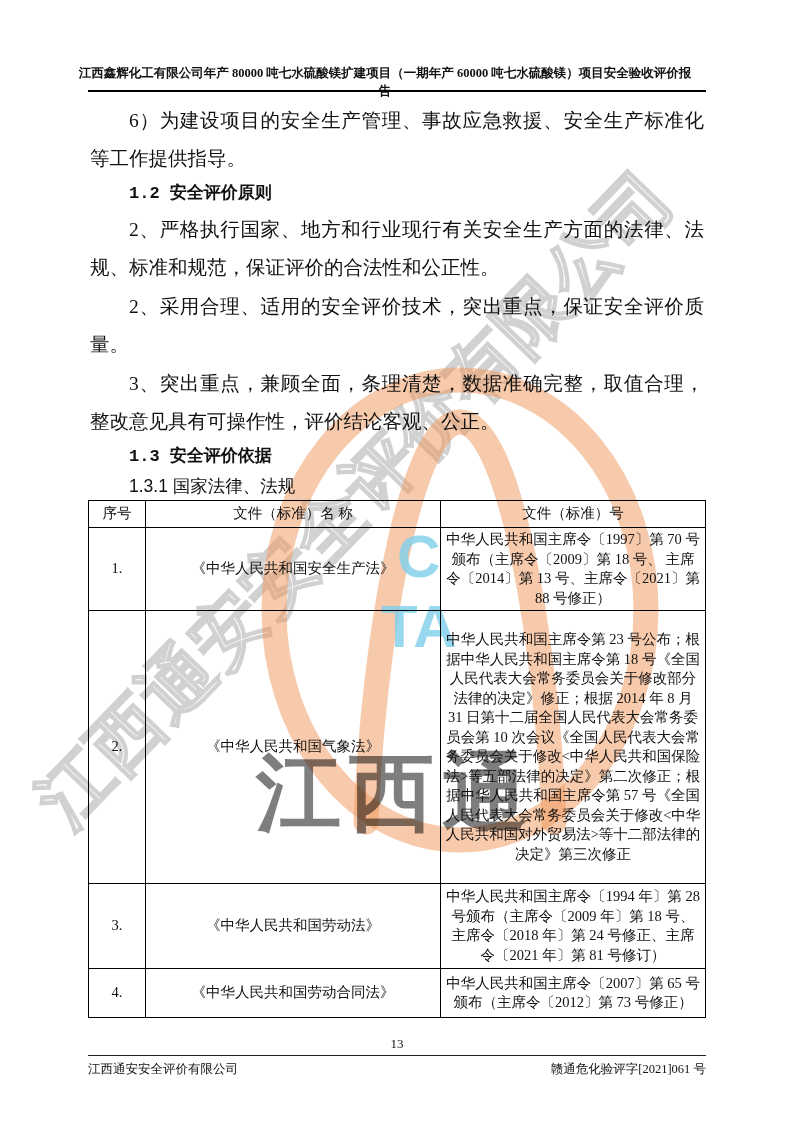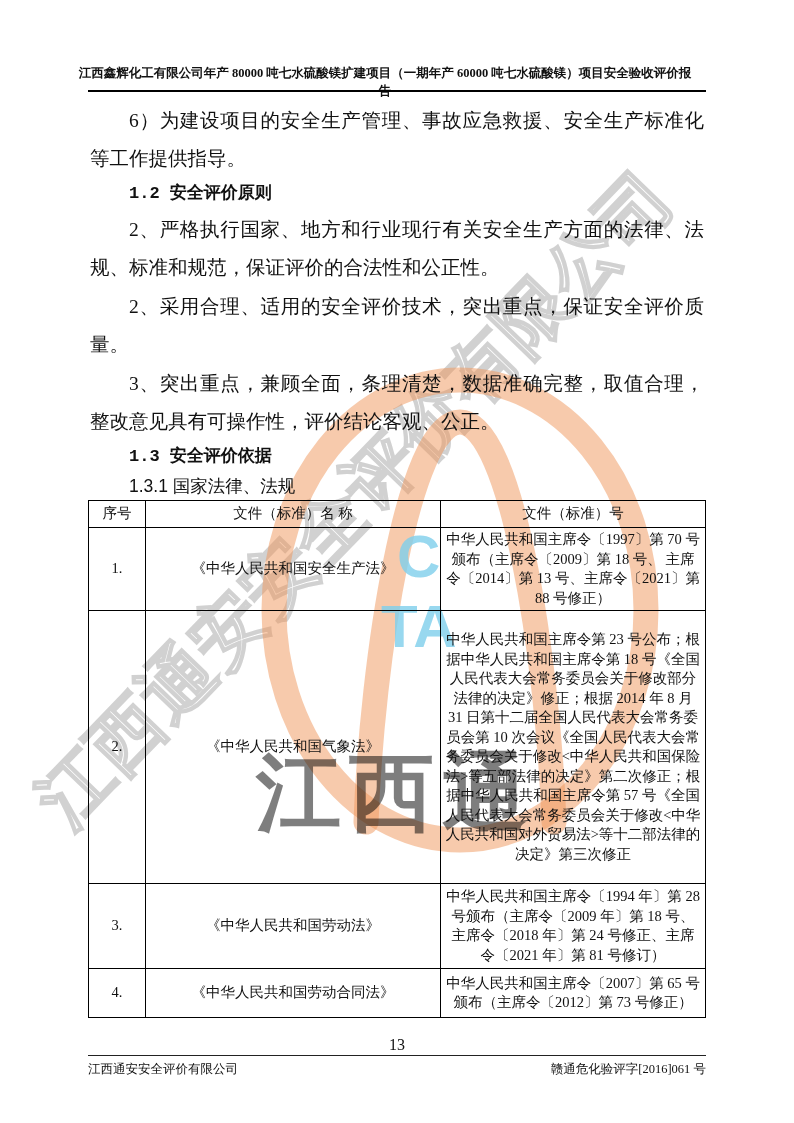--- a/index.html
+++ b/index.html
@@ -62,7 +62,7 @@
   col.c-no { width:57px; } col.c-name { width:295px; }
   tr.r1 td { height:72px; } tr.r2 td { height:268px; }
   tr.r3 td { height:80px; } tr.r4 td { height:44px; }
-  .page-number { position:absolute; left:88px; width:618px; top:1036px; text-align:center; font-size:16px; }
+  .page-number { position:absolute; left:88px; width:618px; top:1036px; text-align:center; font-size:13px; }
   .footer-rule { position:absolute; left:88px; width:618px; top:1055px; border-top:1.5px solid #222; }
   .footer {
     position:absolute; left:88px; width:618px; top:1061px;

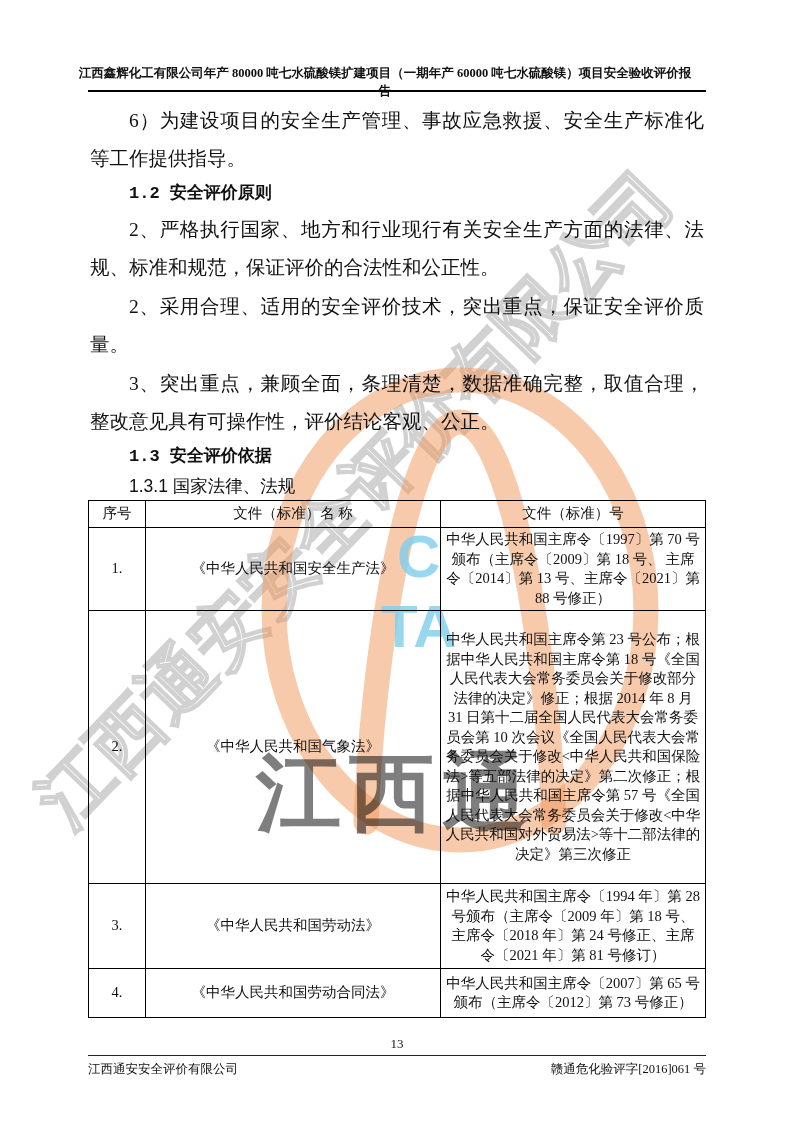--- a/index.html
+++ b/index.html
@@ -141,7 +141,7 @@
     <div class="footer-rule"></div>
     <div class="footer">
       <span>江西通安安全评价有限公司</span>
-      <span>赣通危化验评字[2016]061 号</span>
+      <span>赣通危化验评字[2021]061 号</span>
     </div>
 
   </div>

